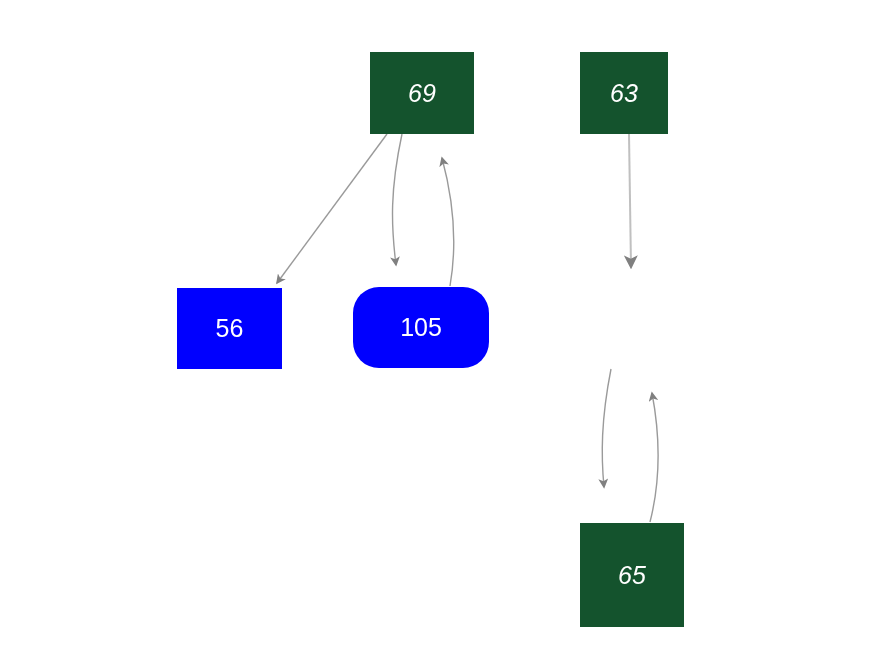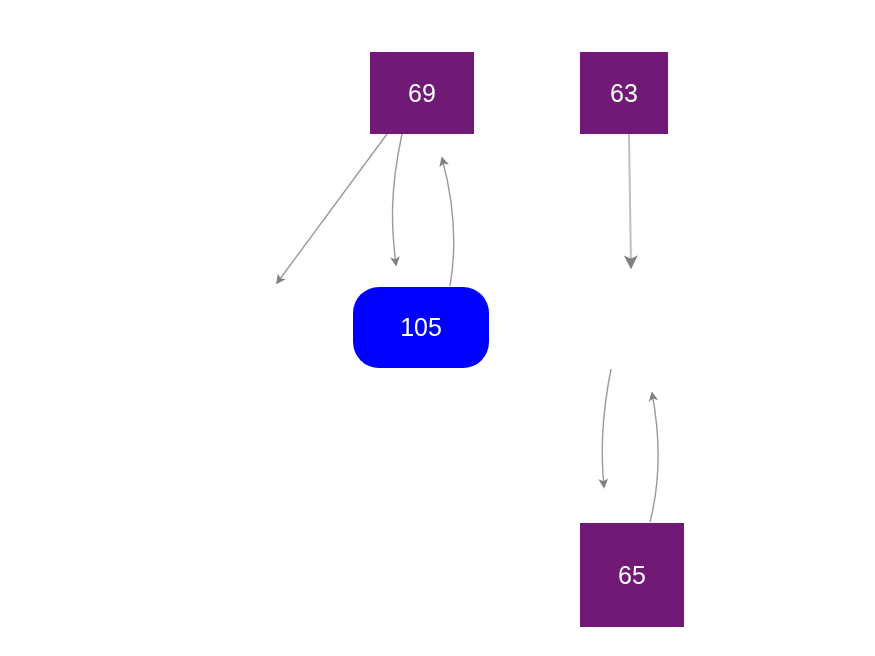--- a/index.html
+++ b/index.html
@@ -38,7 +38,7 @@
     letter-spacing: 0px;
     user-select: none;
   }
-  .node-red  { background: #701a75; }
+  .node-red  { background: #14532d; font-style: italic; }
   .node-blue { background: #0000FF; }
   .node-label { pointer-events: none; }
 </style>

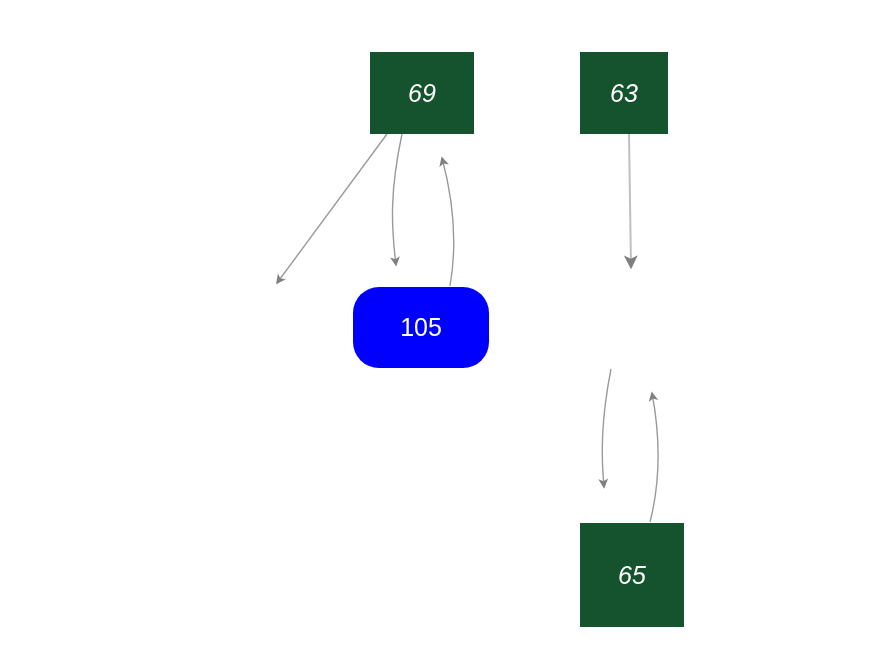--- a/index.html
+++ b/index.html
@@ -87,6 +87,9 @@
     <span class="node-label">63</span>
   </div>
 
+  <div class="graph-node node-blue" style="left:177px; top:288px; width:105px; height:81px;">
+    <span class="node-label">56</span>
+  </div>
 
   <div class="graph-node node-blue" style="left:353px; top:287px; width:136px; height:81px;border-radius:26px;">
     <span class="node-label">105</span>

